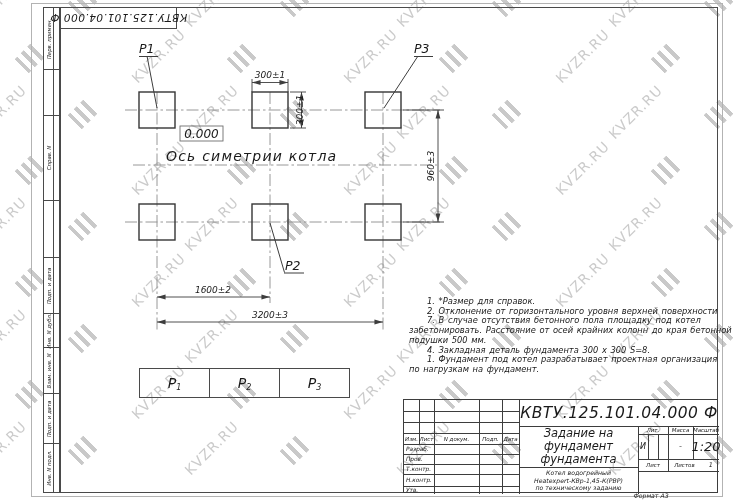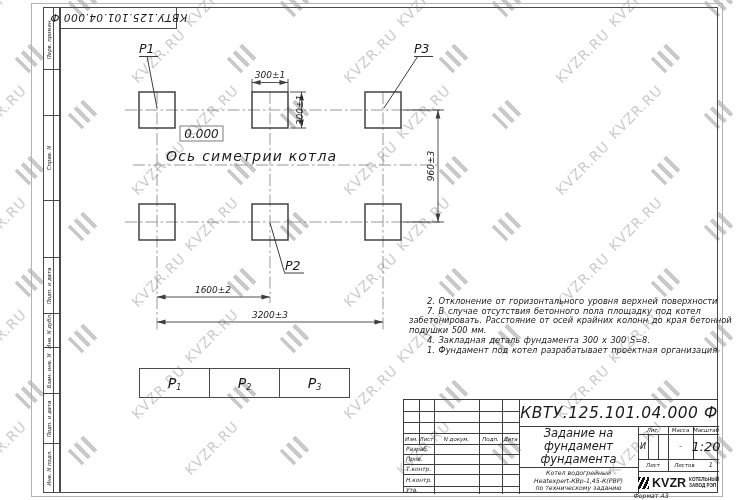--- a/index.html
+++ b/index.html
@@ -259,6 +259,7 @@
 </svg>
 
 <div class="notes">
+  <div class="nl indent">1. *Размер для справок.</div>
   <div class="nl indent">2. Отклонение от горизонтального уровня верхней поверхности</div>
   <div class="nl indent">7. В случае отсутствия бетонного пола площадку под котел</div>
   <div class="nl">забетонировать. Расстояние от осей крайних колонн до края бетонной</div>

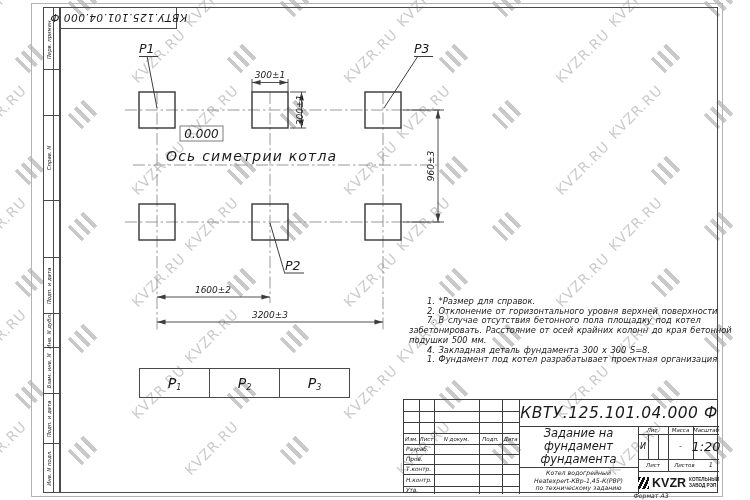--- a/index.html
+++ b/index.html
@@ -266,6 +266,7 @@
   <div class="nl">подушки 500 мм.</div>
   <div class="nl indent">4. Закладная деталь фундамента 300 x 300 S=8.</div>
   <div class="nl indent">1. Фундамент под котел разрабатывает проектная организация</div>
+  <div class="nl">по нагрузкам на фундамент.</div>
 </div>
 
 <table class="load-table">

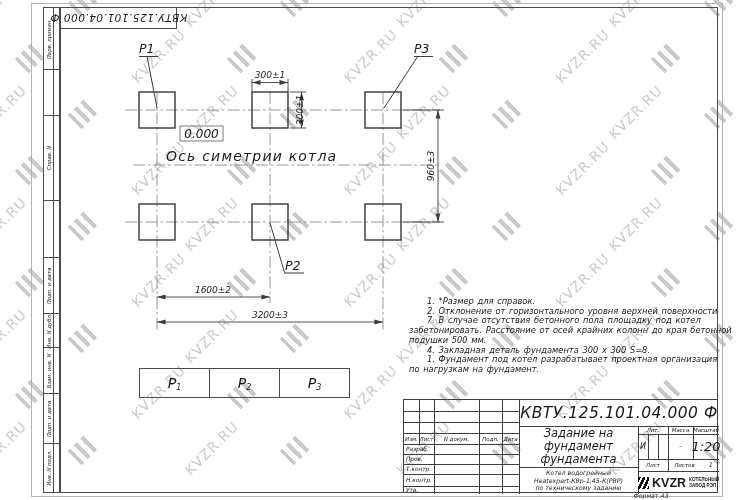--- a/index.html
+++ b/index.html
@@ -345,14 +345,6 @@
     <span style="font-size:6.5px">1</span>
   </div>
 
-  <div class="tb-cell" style="left:234px;top:71px;width:81px;height:23px;gap:3px">
-    <span class="logo-glyph"></span>
-    <span class="logo-name">KVZR</span>
-    <span class="logo-cap">
-      <div>КОТЕЛЬНЫЙ</div>
-      <div>ЗАВОД РЭП</div>
-    </span>
-  </div>
 </div>
 
 <div class="format-label">Формат А3</div>

